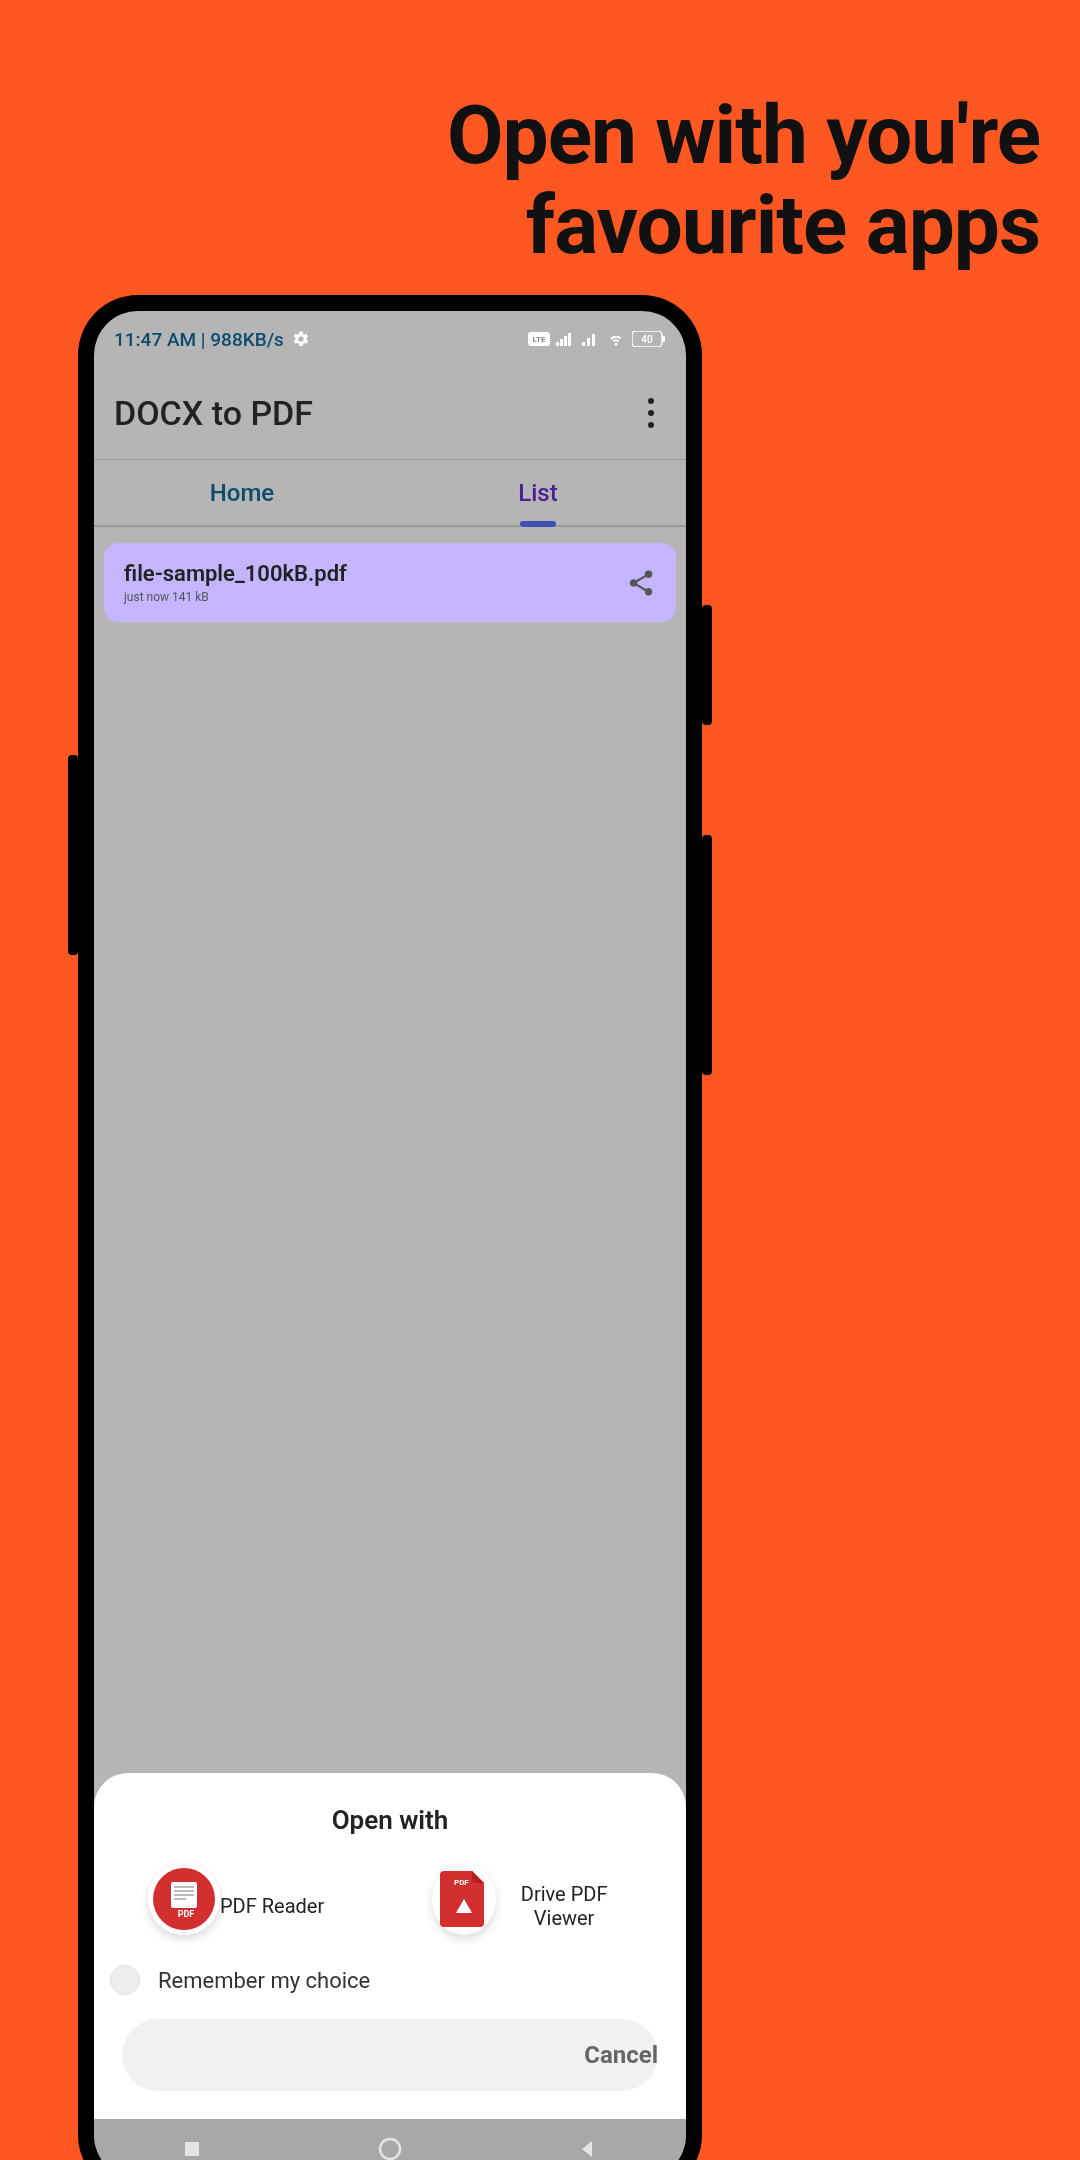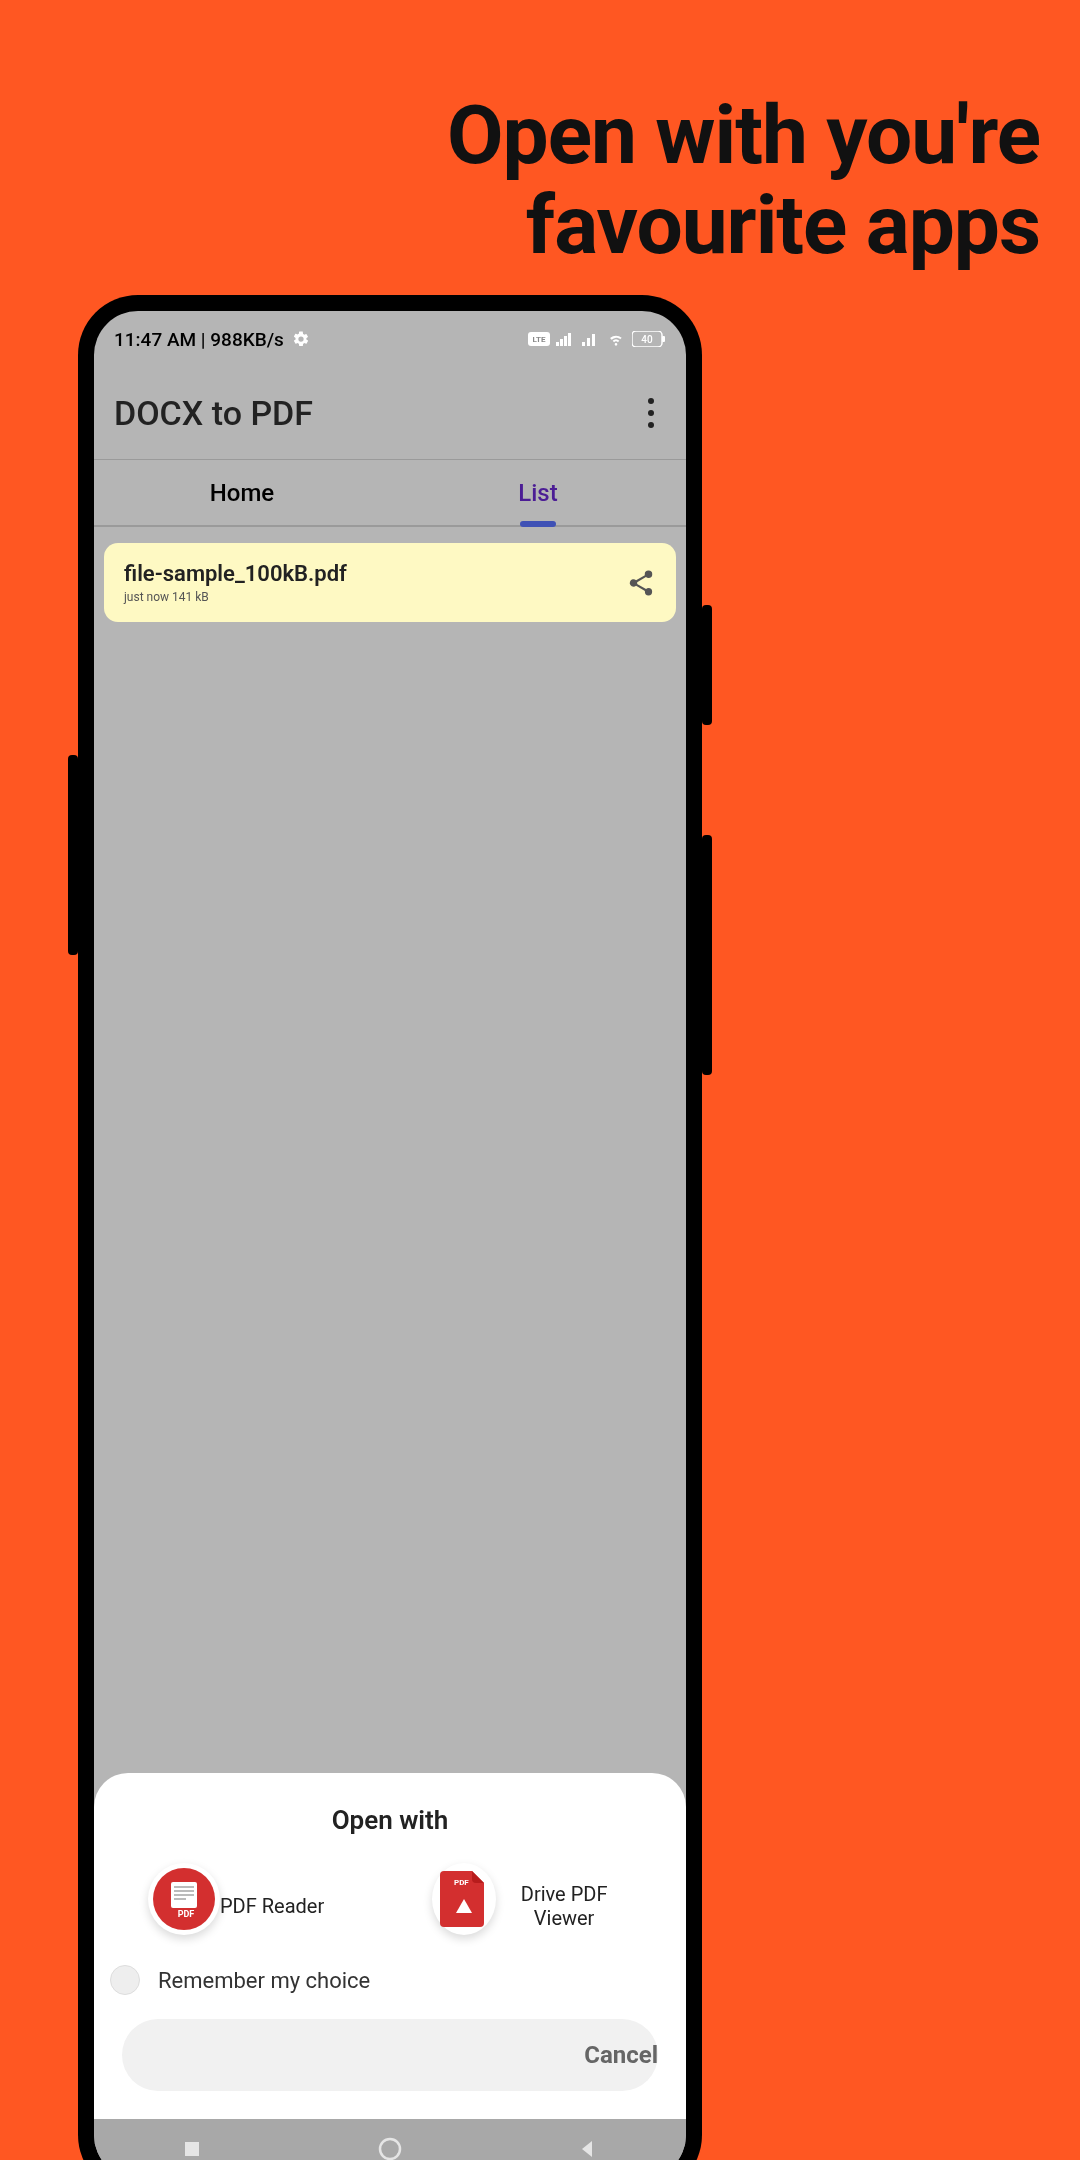--- a/index.html
+++ b/index.html
@@ -49,7 +49,7 @@
     display: flex; justify-content: space-between; align-items: center;
     padding: 8px 20px;
     height: 56px;
-    color: #000000;
+    color: #0c4a6e;
     font-size: 19px;
     font-weight: 500;
   }

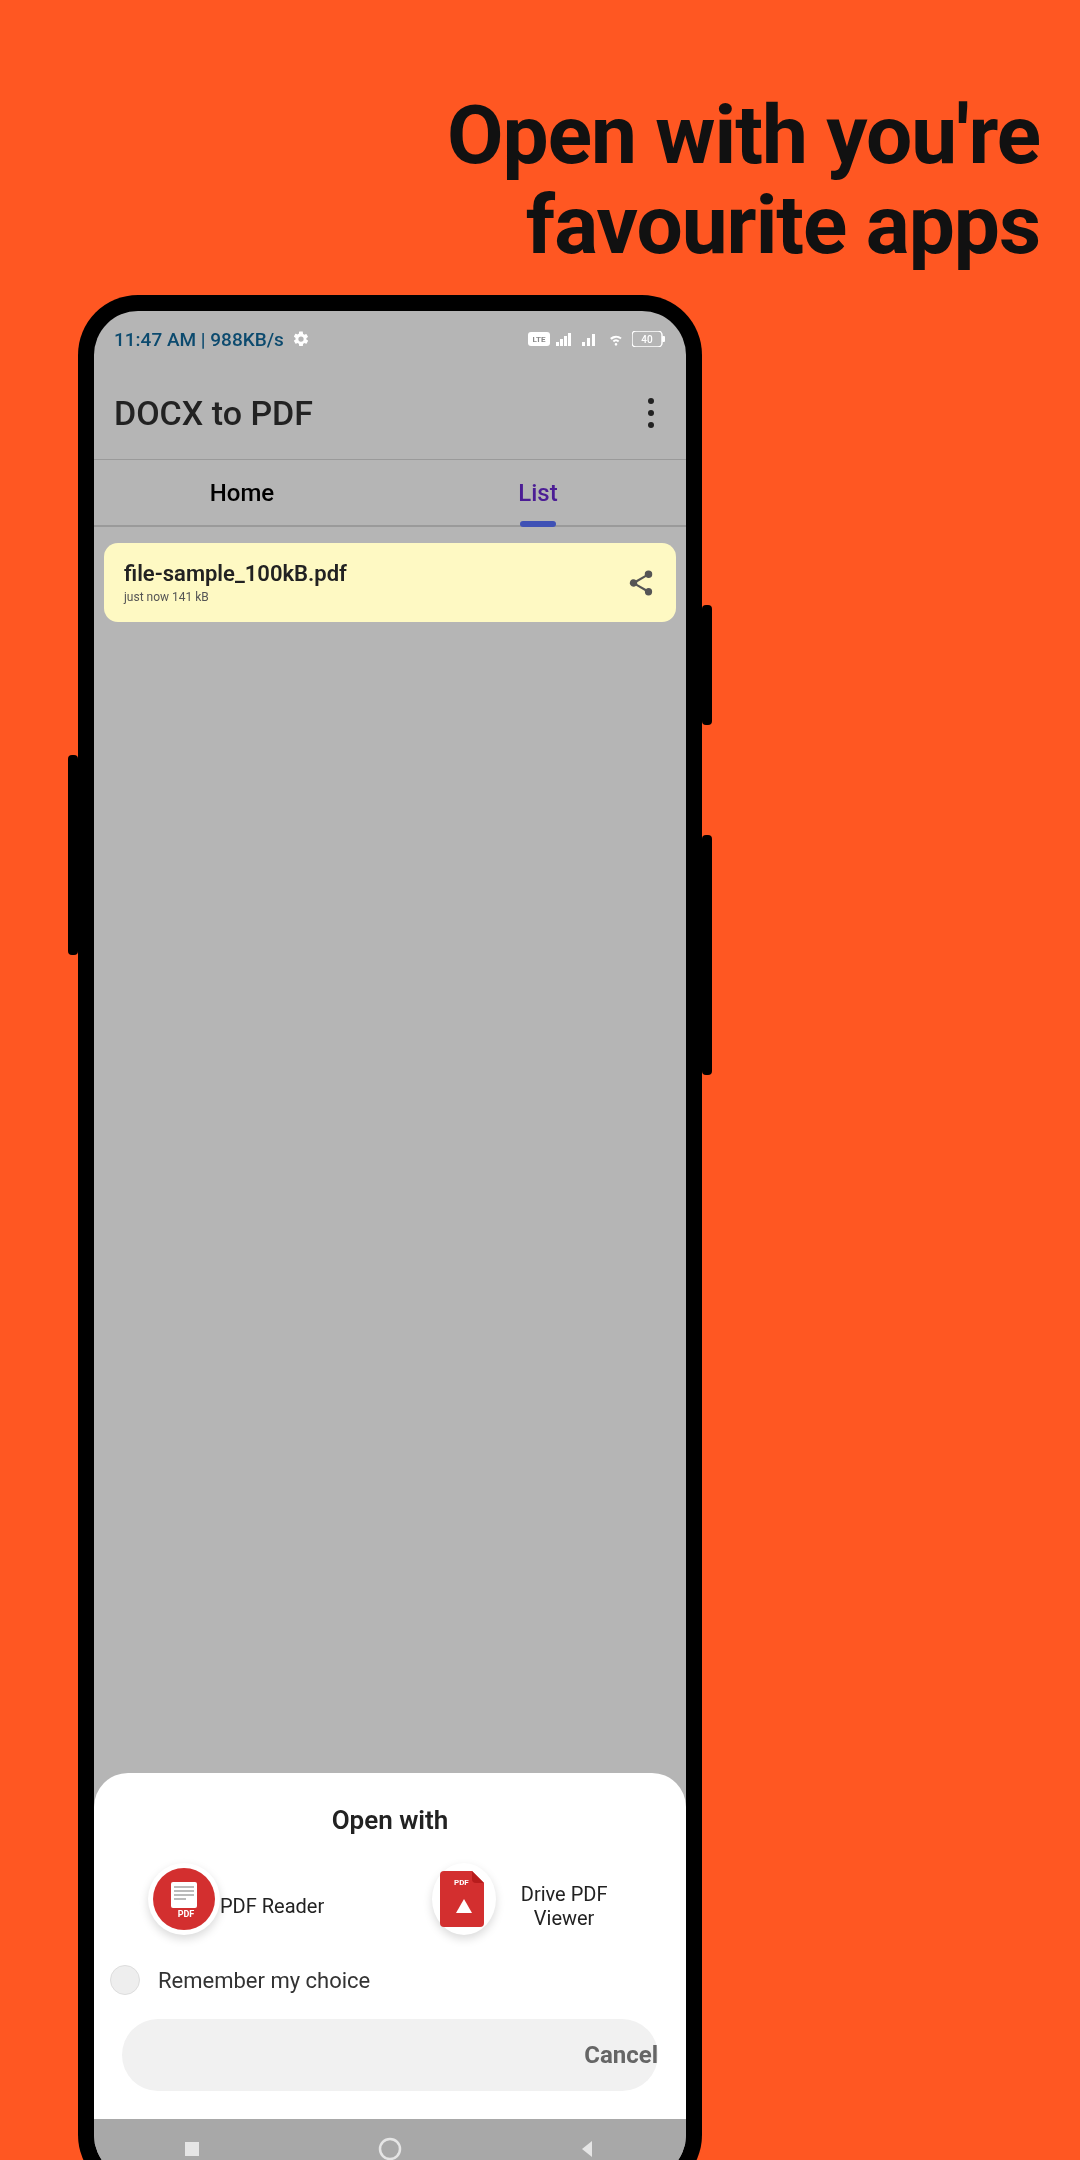--- a/index.html
+++ b/index.html
@@ -77,7 +77,7 @@
     display:flex; align-items:center; justify-content:center;
     font-size: 24px;
     font-weight: 500;
-    color: #000000;
+    color: #0c4a6e;
     position: relative;
   }
   .tab.active { color: #4c1d95; }

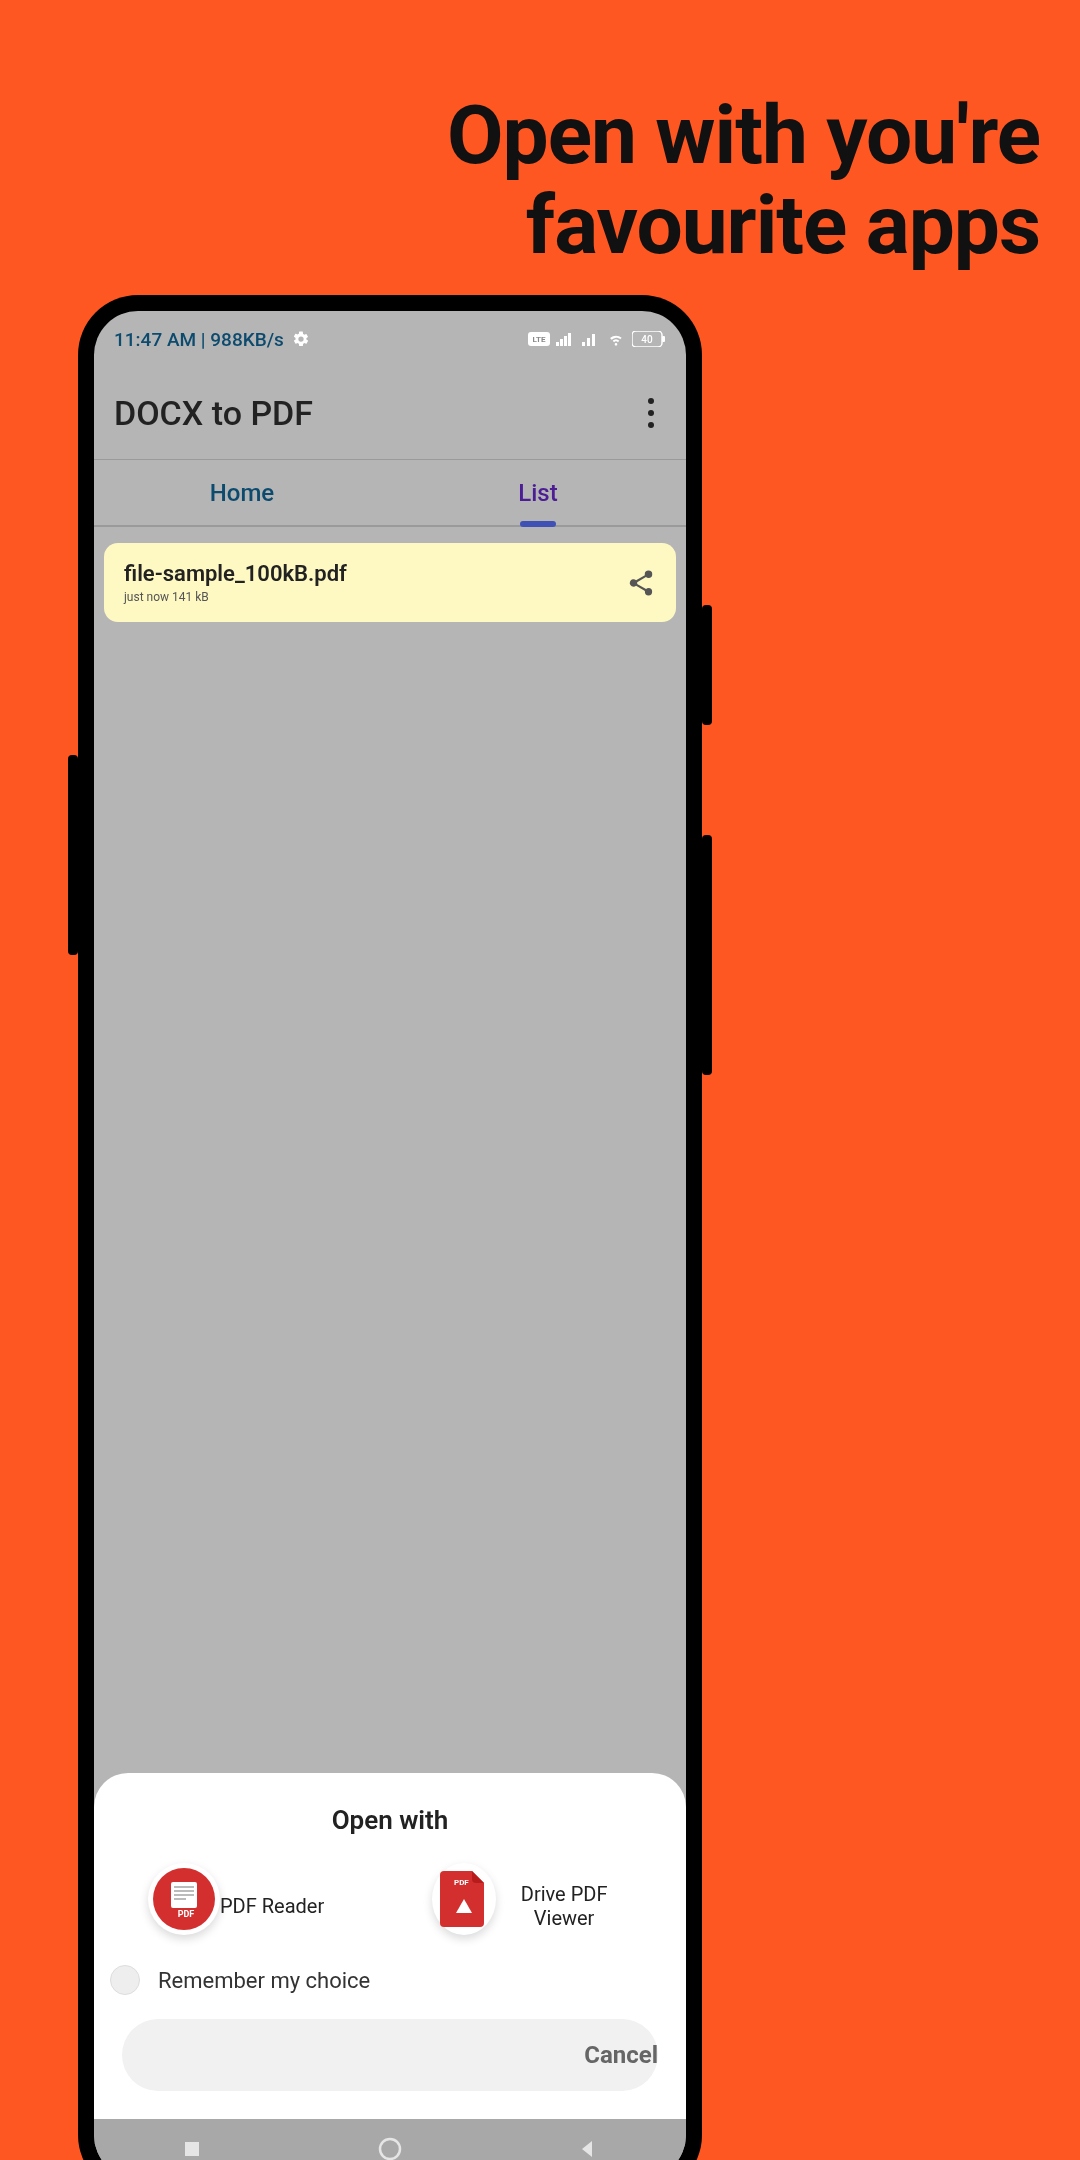--- a/index.html
+++ b/index.html
@@ -88,7 +88,7 @@
 
   .list { padding: 16px 10px; }
   .file-card {
-    background: #fef9c3;
+    background: #c4b5fd;
     border-radius: 14px;
     padding: 18px 20px;
     display:flex; align-items:center; justify-content:space-between;

